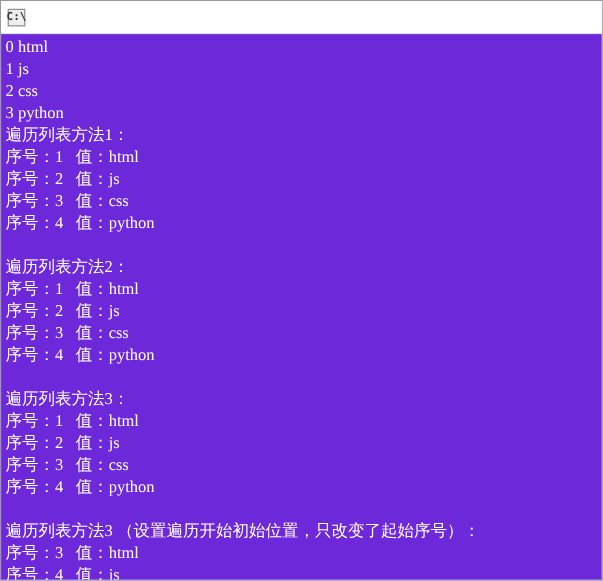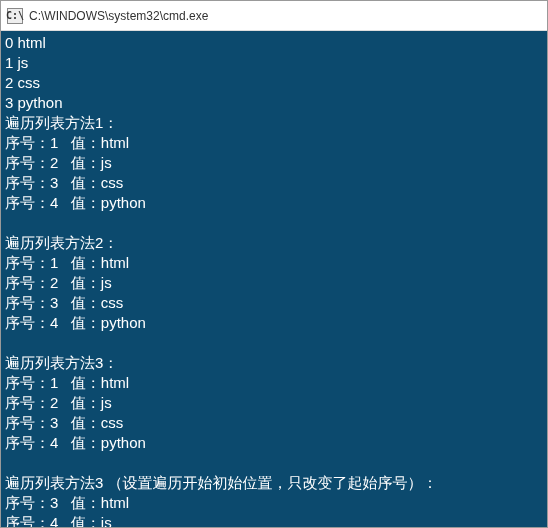--- a/index.html
+++ b/index.html
@@ -65,7 +65,6 @@
 <div class="window">
   <div class="titlebar">
     <span class="titlebar-icon">C:\</span>
-    <span class="titlebar-text">C:\WINDOWS\system32\cmd.exe</span>
   </div>
   <div class="terminal"><span>0 html</span>
 <span>1 js</span>

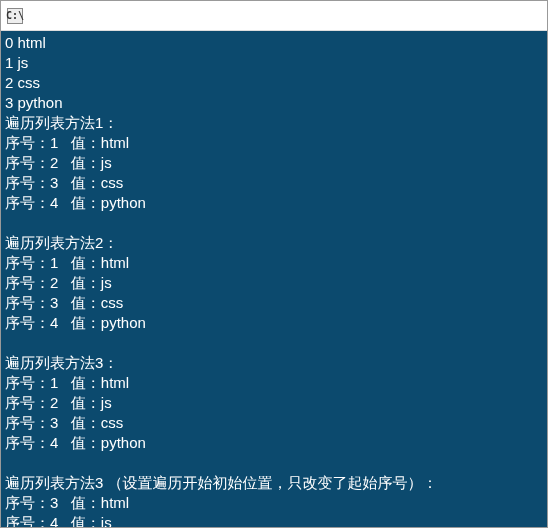--- a/index.html
+++ b/index.html
@@ -49,14 +49,14 @@
     }
     .terminal {
       flex: 1;
-      background: #0c4a6e;
+      background: #6d28d9;
       color: #fff;
       padding: 2px 4px;
       font-size: 15px;
       line-height: 20px;
       white-space: pre;
       overflow: hidden;
-      font-family: Liberation Sans, sans-serif;
+      font-family: Liberation Serif, serif;
     }
   </style>
 </head>

